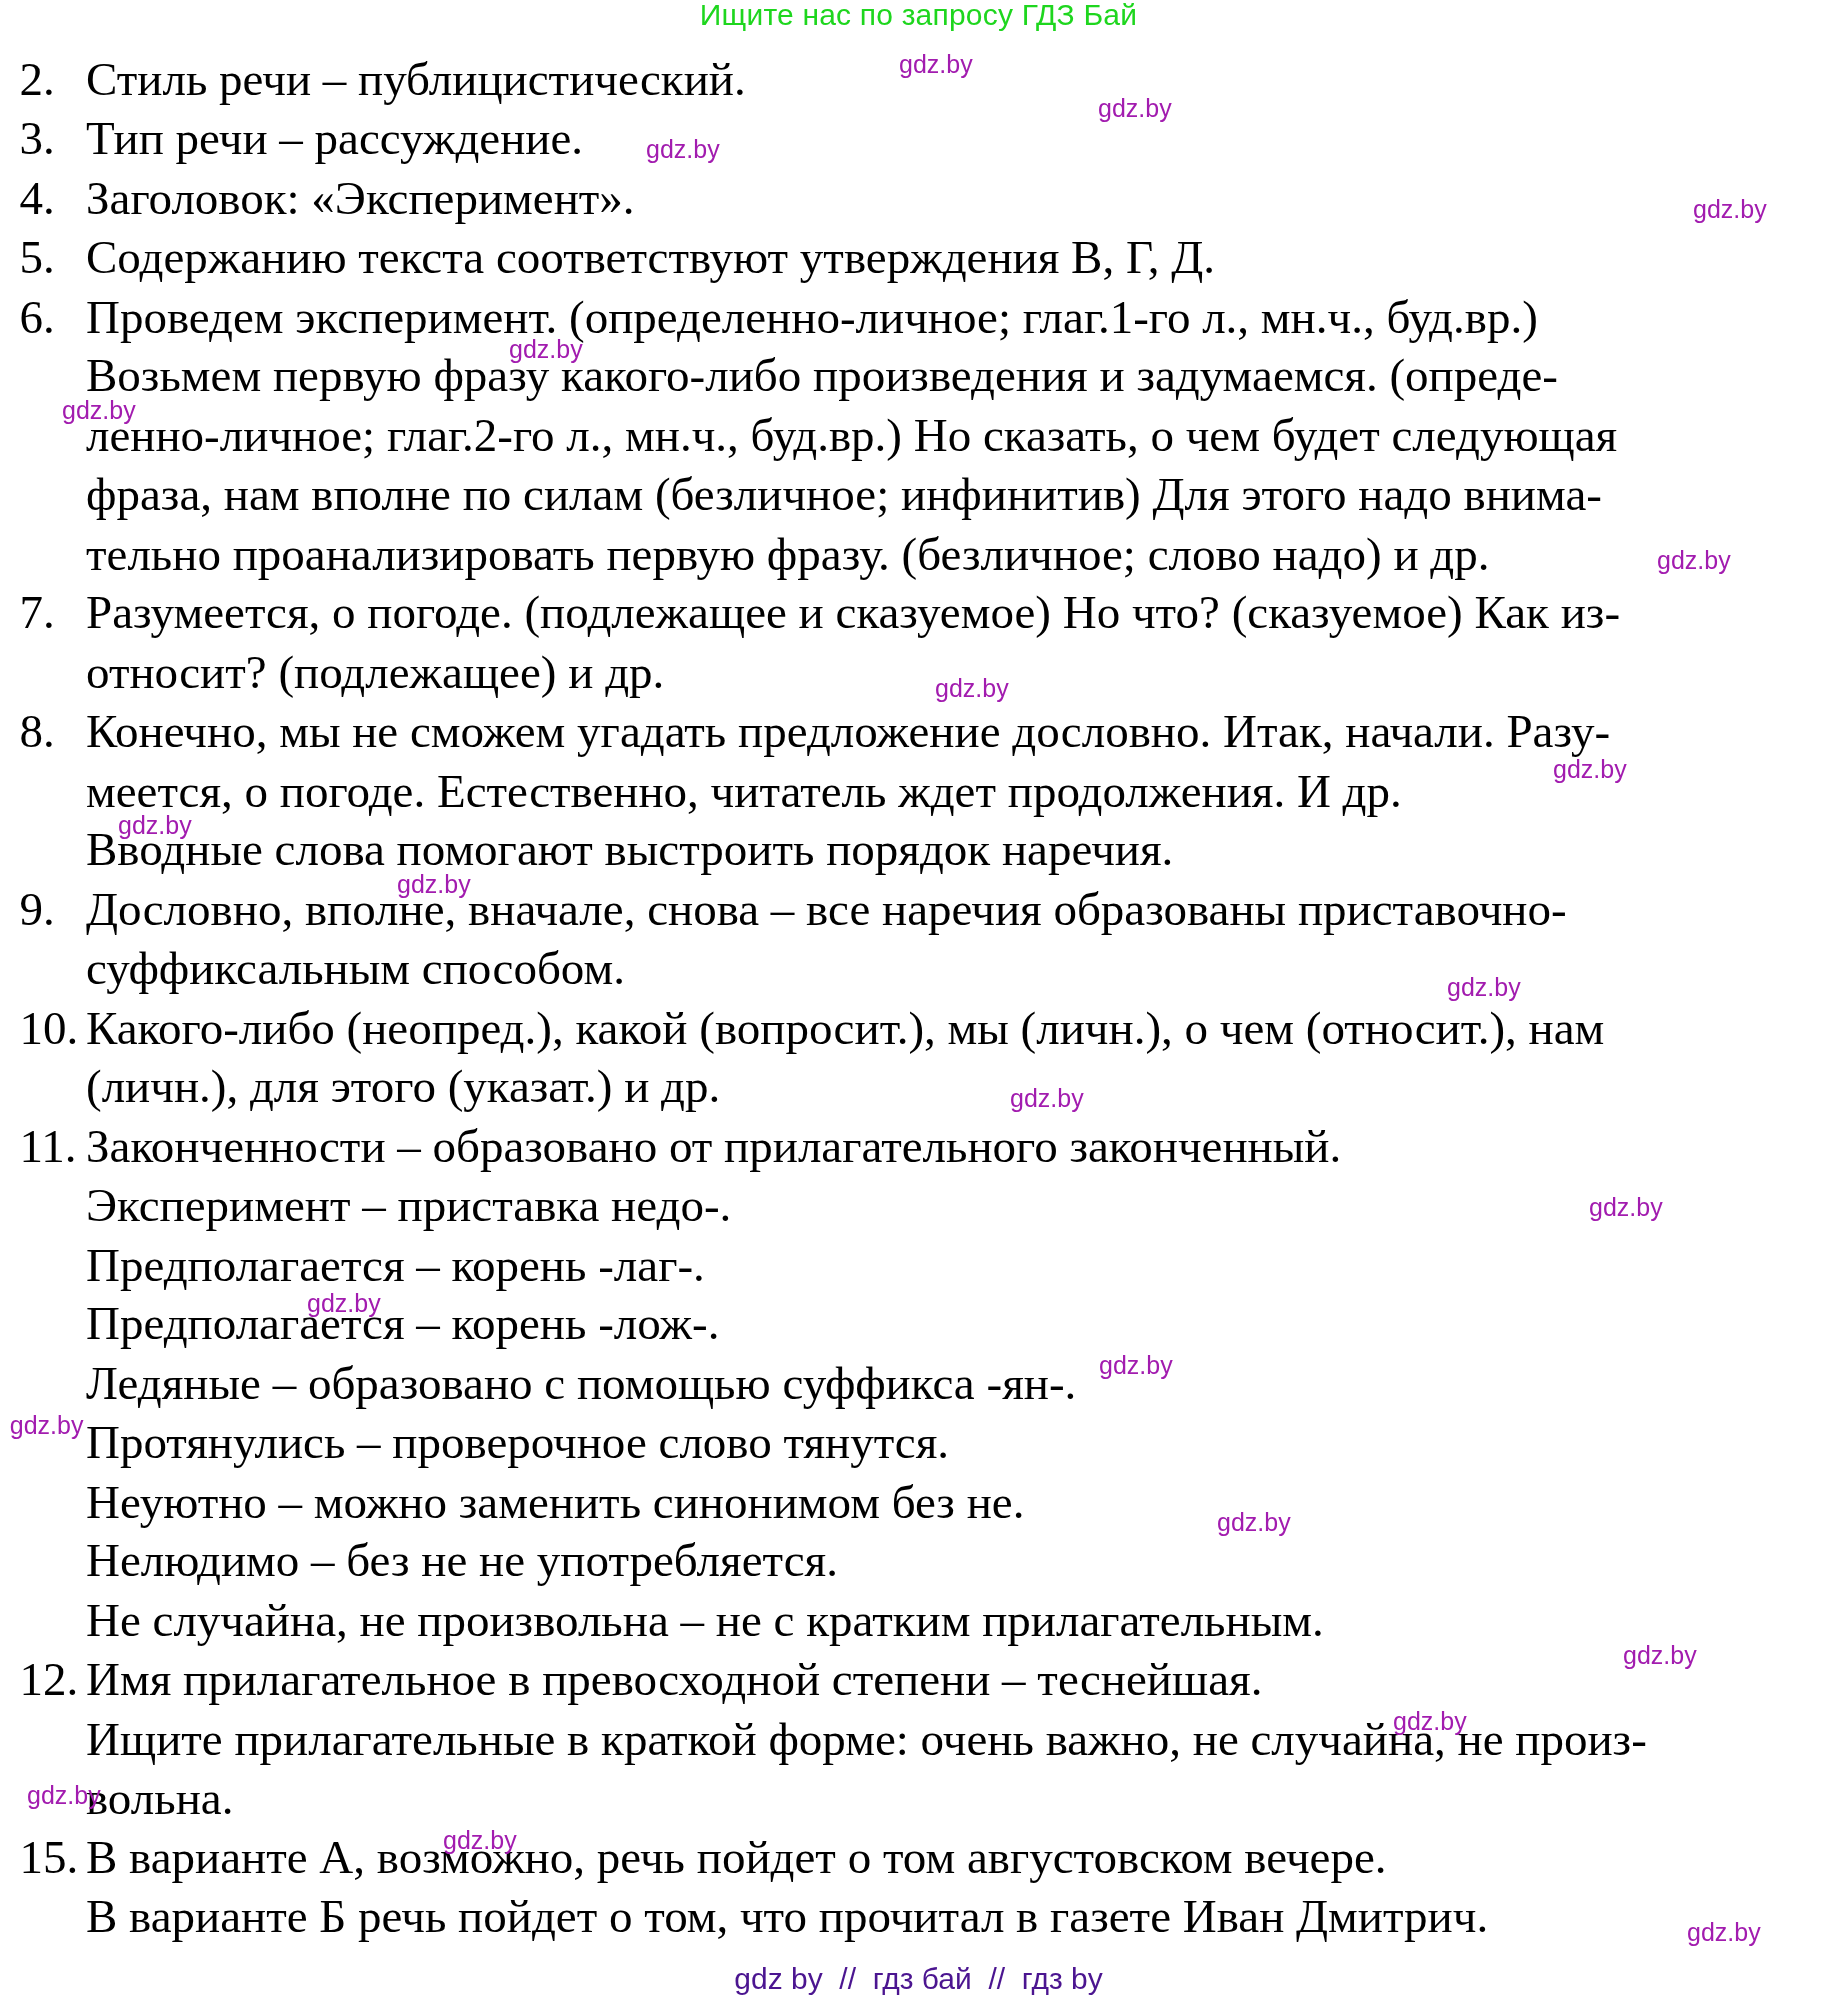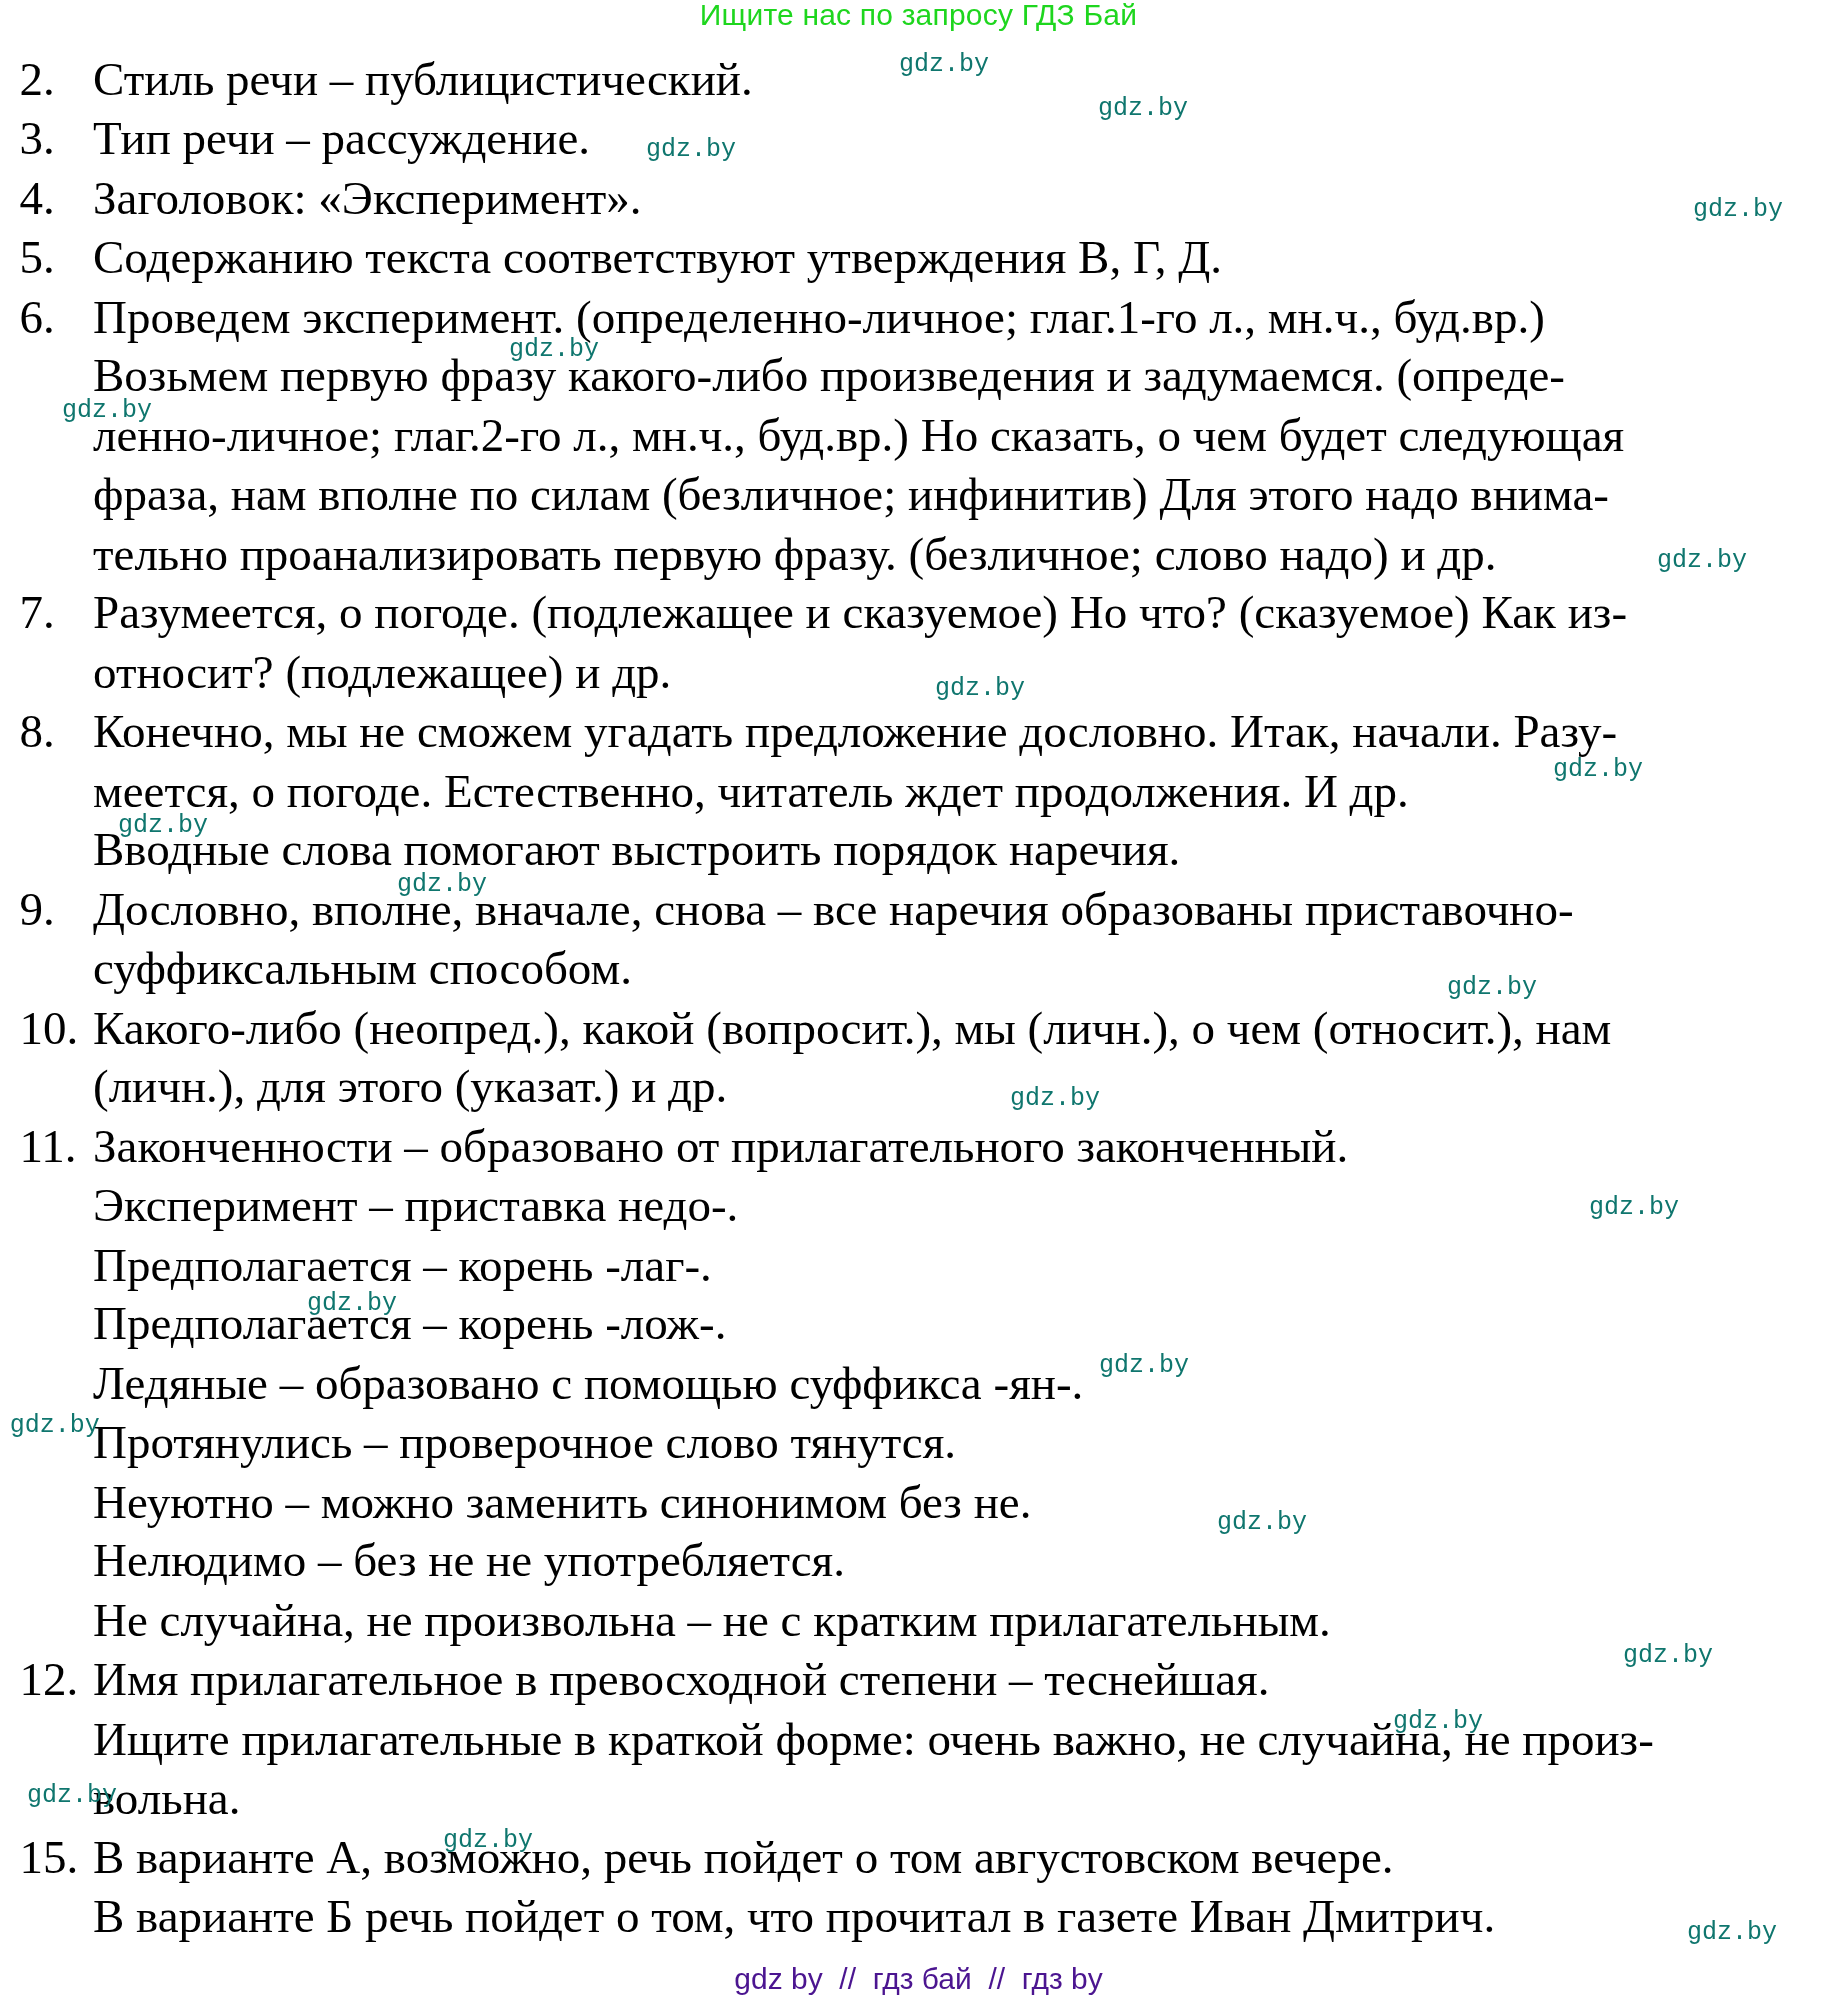--- a/index.html
+++ b/index.html
@@ -20,7 +20,7 @@
     white-space: nowrap; line-height: 53px;
   }
   .num { position: absolute; left: 19.6px; }
-  .txt { position: absolute; left: 93px; }
+  .txt { position: absolute; left: 86px; }
   .wm {
     position: absolute; font-family: Liberation Mono, monospace;
     font-size: 25px; color: #0f766e; white-space: nowrap;

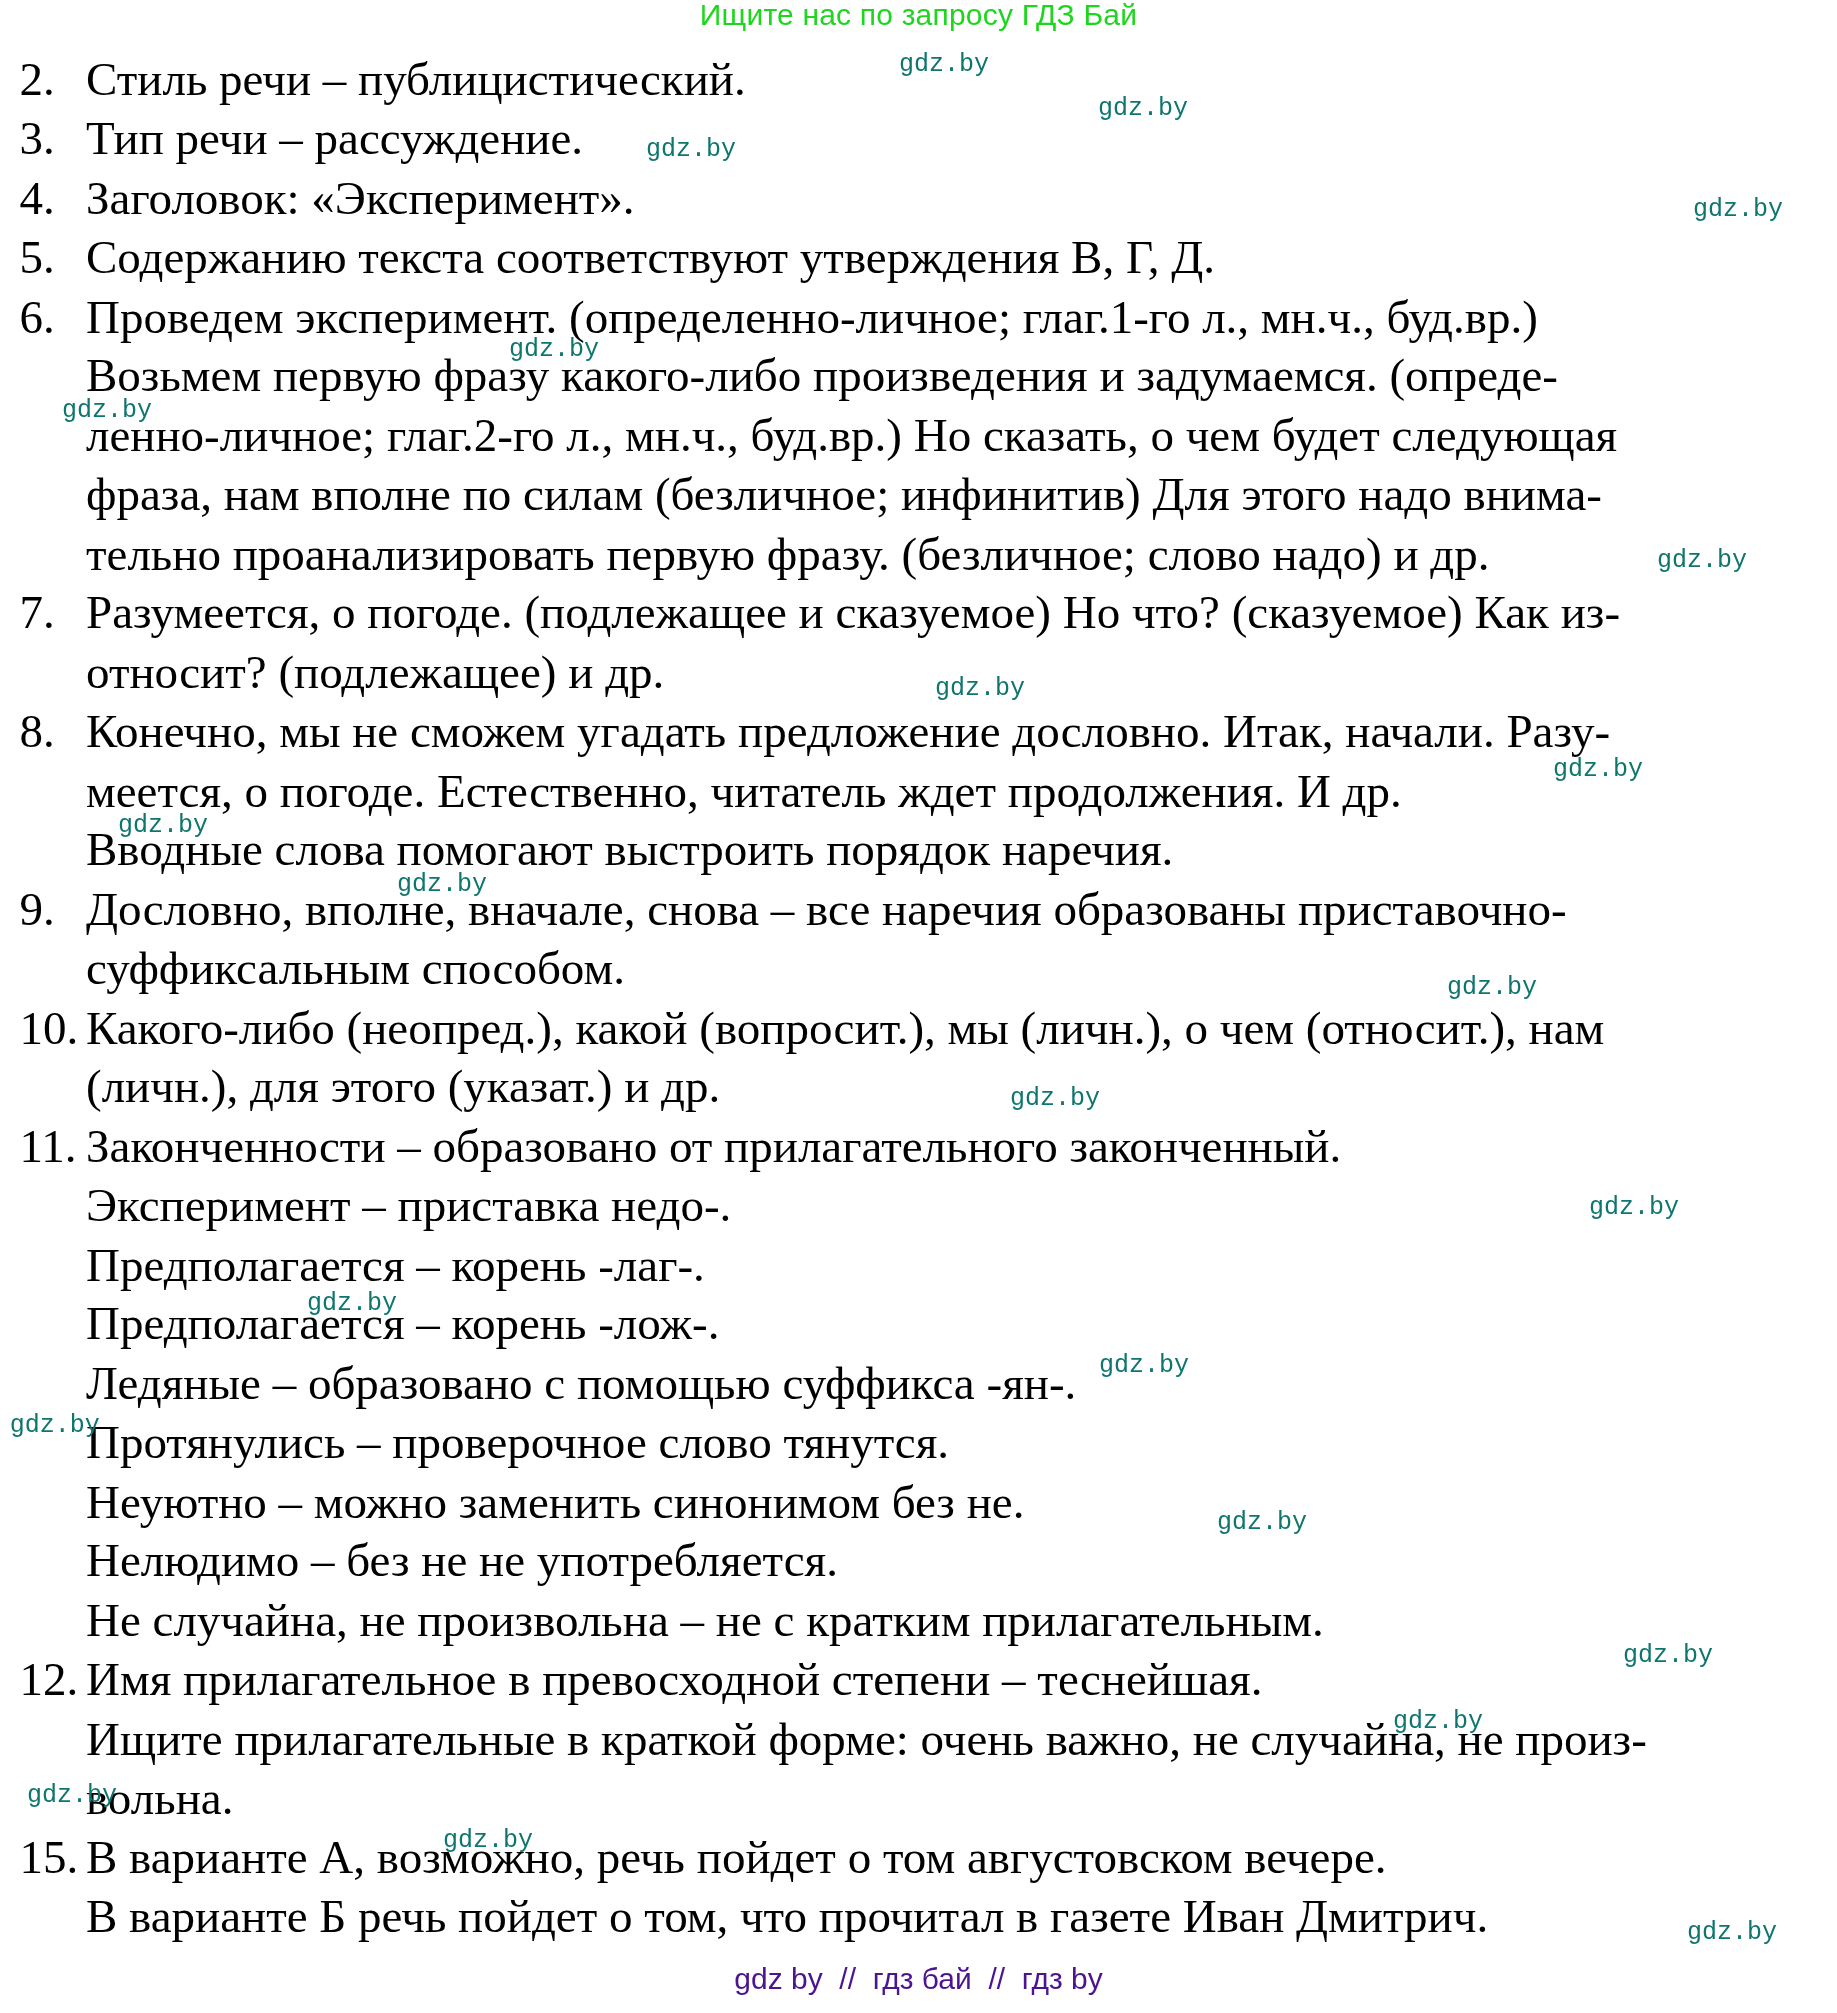--- a/index.html
+++ b/index.html
@@ -22,8 +22,8 @@
   .num { position: absolute; left: 19.6px; }
   .txt { position: absolute; left: 86px; }
   .wm {
-    position: absolute; font-family: Liberation Mono, monospace;
-    font-size: 25px; color: #0f766e; white-space: nowrap;
+    position: absolute; font-family: Liberation Sans, sans-serif;
+    font-size: 25px; color: #a21caf; white-space: nowrap;
   }
 </style>
 </head>

